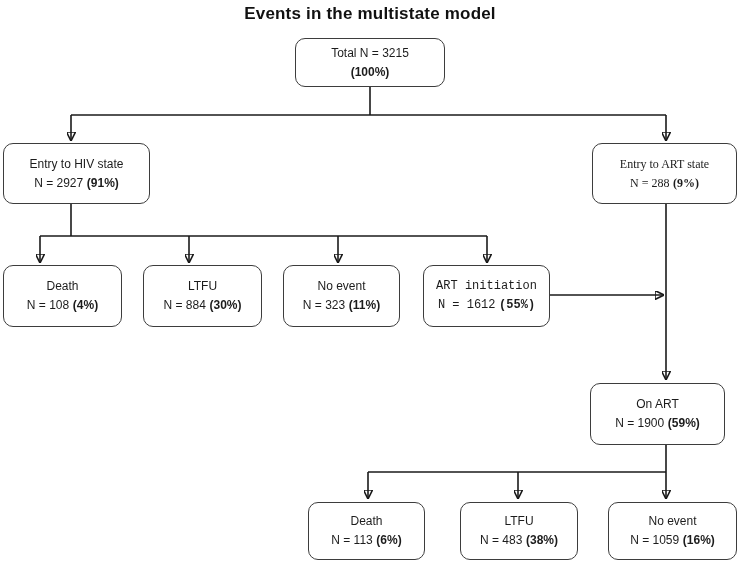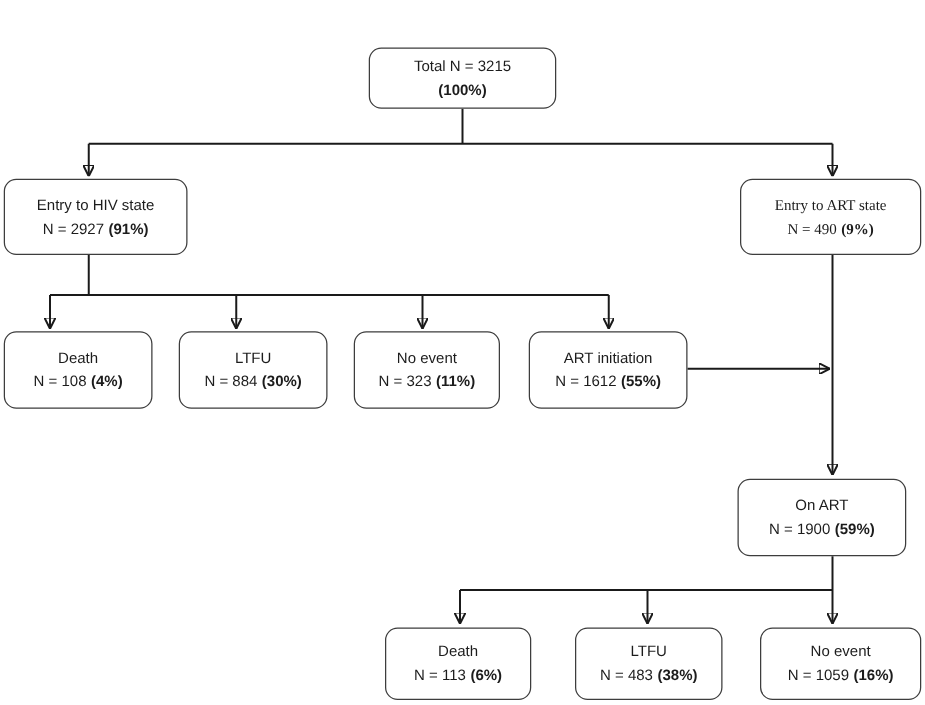--- a/index.html
+++ b/index.html
@@ -67,6 +67,7 @@
 
 <div id="canvas">
 
+  <div id="title">Events in the multistate model</div>
 
   <svg id="connectors" width="740" height="564" viewBox="0 0 740 564" xmlns="http://www.w3.org/2000/svg">
     <defs>

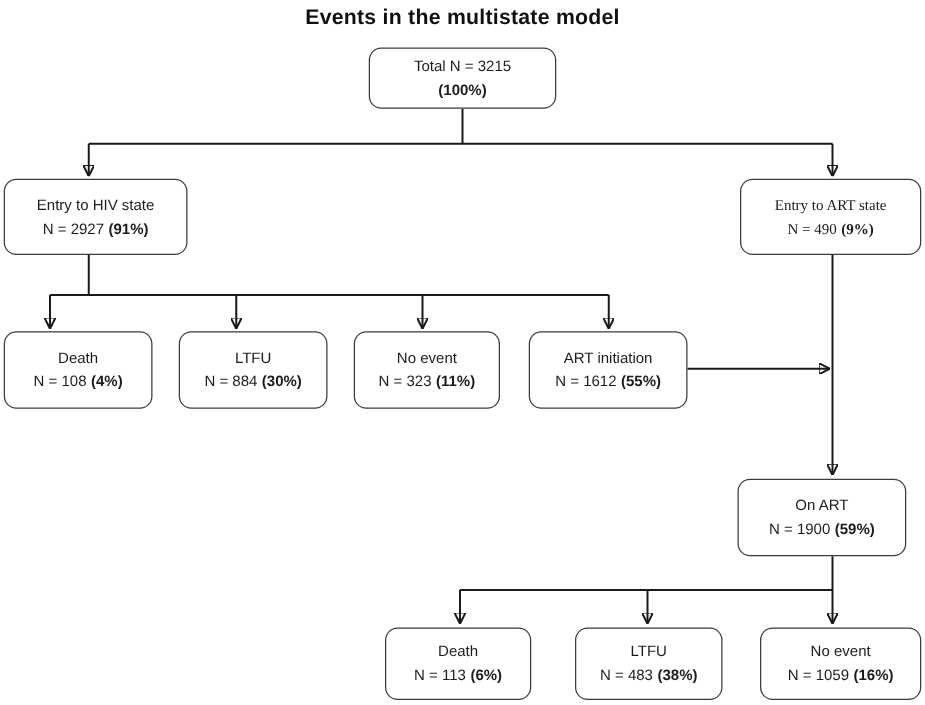--- a/index.html
+++ b/index.html
@@ -112,7 +112,7 @@
 
   <div class="node" style="left:592px; top:143px; width:145px; height:61px;font-family:Liberation Serif, serif;">
     <div class="l1">Entry to ART state</div>
-    <div class="l2"><span class="num">N = 490</span><span class="pct">(9%)</span></div>
+    <div class="l2"><span class="num">N = 288</span><span class="pct">(9%)</span></div>
   </div>
 
   <div class="node" style="left:3px; top:265px; width:119px; height:62px;">

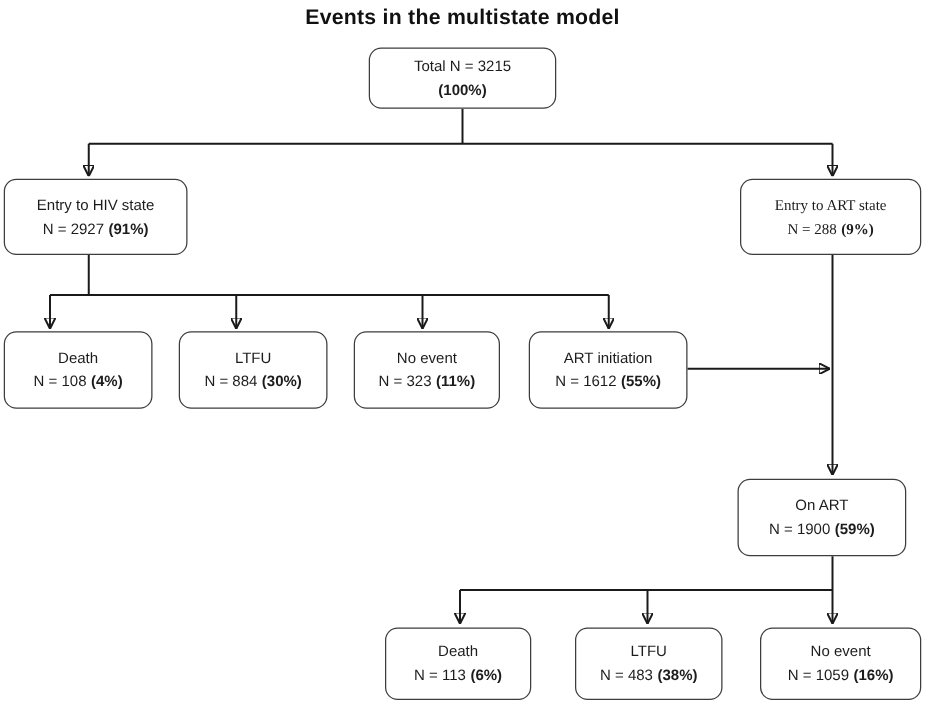--- a/index.html
+++ b/index.html
@@ -130,7 +130,7 @@
     <div class="l2"><span class="num">N = 323</span><span class="pct">(11%)</span></div>
   </div>
 
-  <div class="node" style="left:423px; top:265px; width:127px; height:62px;">
+  <div class="node" style="left:423px; top:265px; width:127px; height:62px;font-family:Liberation Mono, monospace;">
     <div class="l1">ART initiation</div>
     <div class="l2"><span class="num">N = 1612</span><span class="pct">(55%)</span></div>
   </div>

